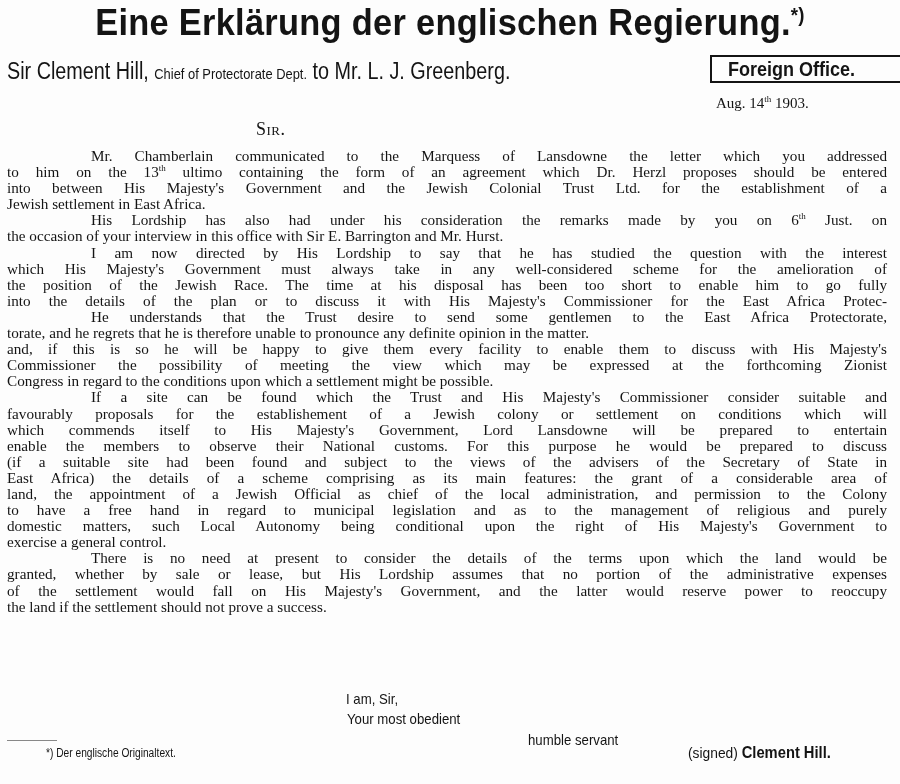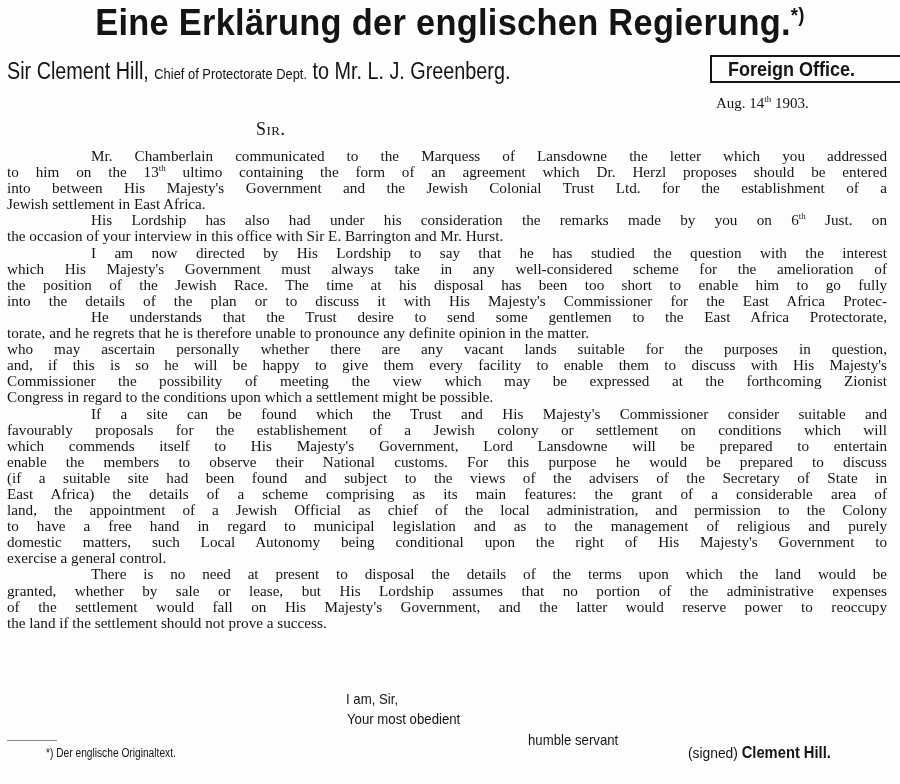--- a/index.html
+++ b/index.html
@@ -95,7 +95,6 @@
     <div class="line" style="white-space: normal; width: 880px; box-sizing: border-box;"><span>into the details of the plan or to discuss it with His Majesty's Commissioner for the East Africa Protec-</span></div>
     <div class="line indent" style="white-space: normal; width: 880px; box-sizing: border-box;"><span>He understands that the Trust desire to send some gentlemen to the East Africa Protectorate,</span></div>
     <div class="line last" style="white-space: normal; width: 880px; box-sizing: border-box;"><span>torate, and he regrets that he is therefore unable to pronounce any definite opinion in the matter.</span></div>
-    <div class="line" style="white-space: normal; width: 880px; box-sizing: border-box;"><span>who may ascertain personally whether there are any vacant lands suitable for the purposes in question,</span></div>
     <div class="line" style="white-space: normal; width: 880px; box-sizing: border-box;"><span>and, if this is so he will be happy to give them every facility to enable them to discuss with His Majesty's</span></div>
     <div class="line" style="white-space: normal; width: 880px; box-sizing: border-box;"><span>Commissioner the possibility of meeting the view which may be expressed at the forthcoming Zionist</span></div>
     <div class="line last" style="white-space: normal; width: 880px; box-sizing: border-box;"><span>Congress in regard to the conditions upon which a settlement might be possible.</span></div>

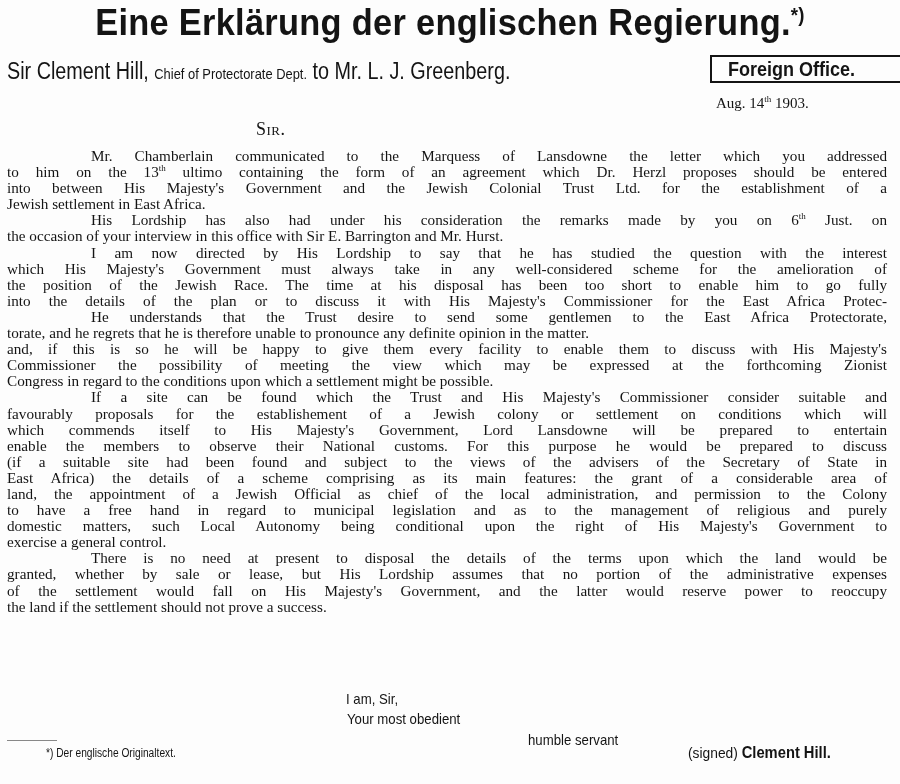--- a/index.html
+++ b/index.html
@@ -108,7 +108,7 @@
     <div class="line" style="white-space: normal; width: 880px; box-sizing: border-box;"><span>to have a free hand in regard to municipal legislation and as to the management of religious and purely</span></div>
     <div class="line" style="white-space: normal; width: 880px; box-sizing: border-box;"><span>domestic matters, such Local Autonomy being conditional upon the right of His Majesty's Government to</span></div>
     <div class="line last" style="white-space: normal; width: 880px; box-sizing: border-box;"><span>exercise a general control.</span></div>
-    <div class="line indent" style="white-space: normal; width: 880px; box-sizing: border-box;"><span>There is no need at present to disposal the details of the terms upon which the land would be</span></div>
+    <div class="line indent" style="white-space: normal; width: 880px; box-sizing: border-box;"><span>There is no need at present to consider the details of the terms upon which the land would be</span></div>
     <div class="line" style="white-space: normal; width: 880px; box-sizing: border-box;"><span>granted, whether by sale or lease, but His Lordship assumes that no portion of the administrative expenses</span></div>
     <div class="line" style="white-space: normal; width: 880px; box-sizing: border-box;"><span>of the settlement would fall on His Majesty's Government, and the latter would reserve power to reoccupy</span></div>
     <div class="line last" style="white-space: normal; width: 880px; box-sizing: border-box;"><span>the land if the settlement should not prove a success.</span></div>

